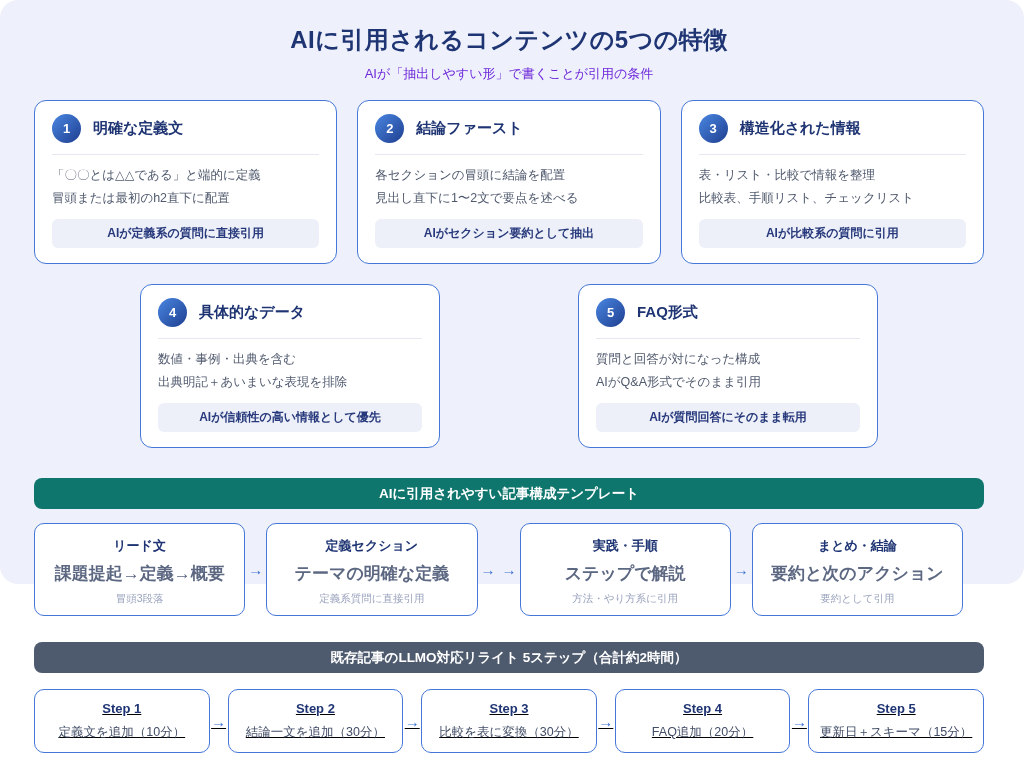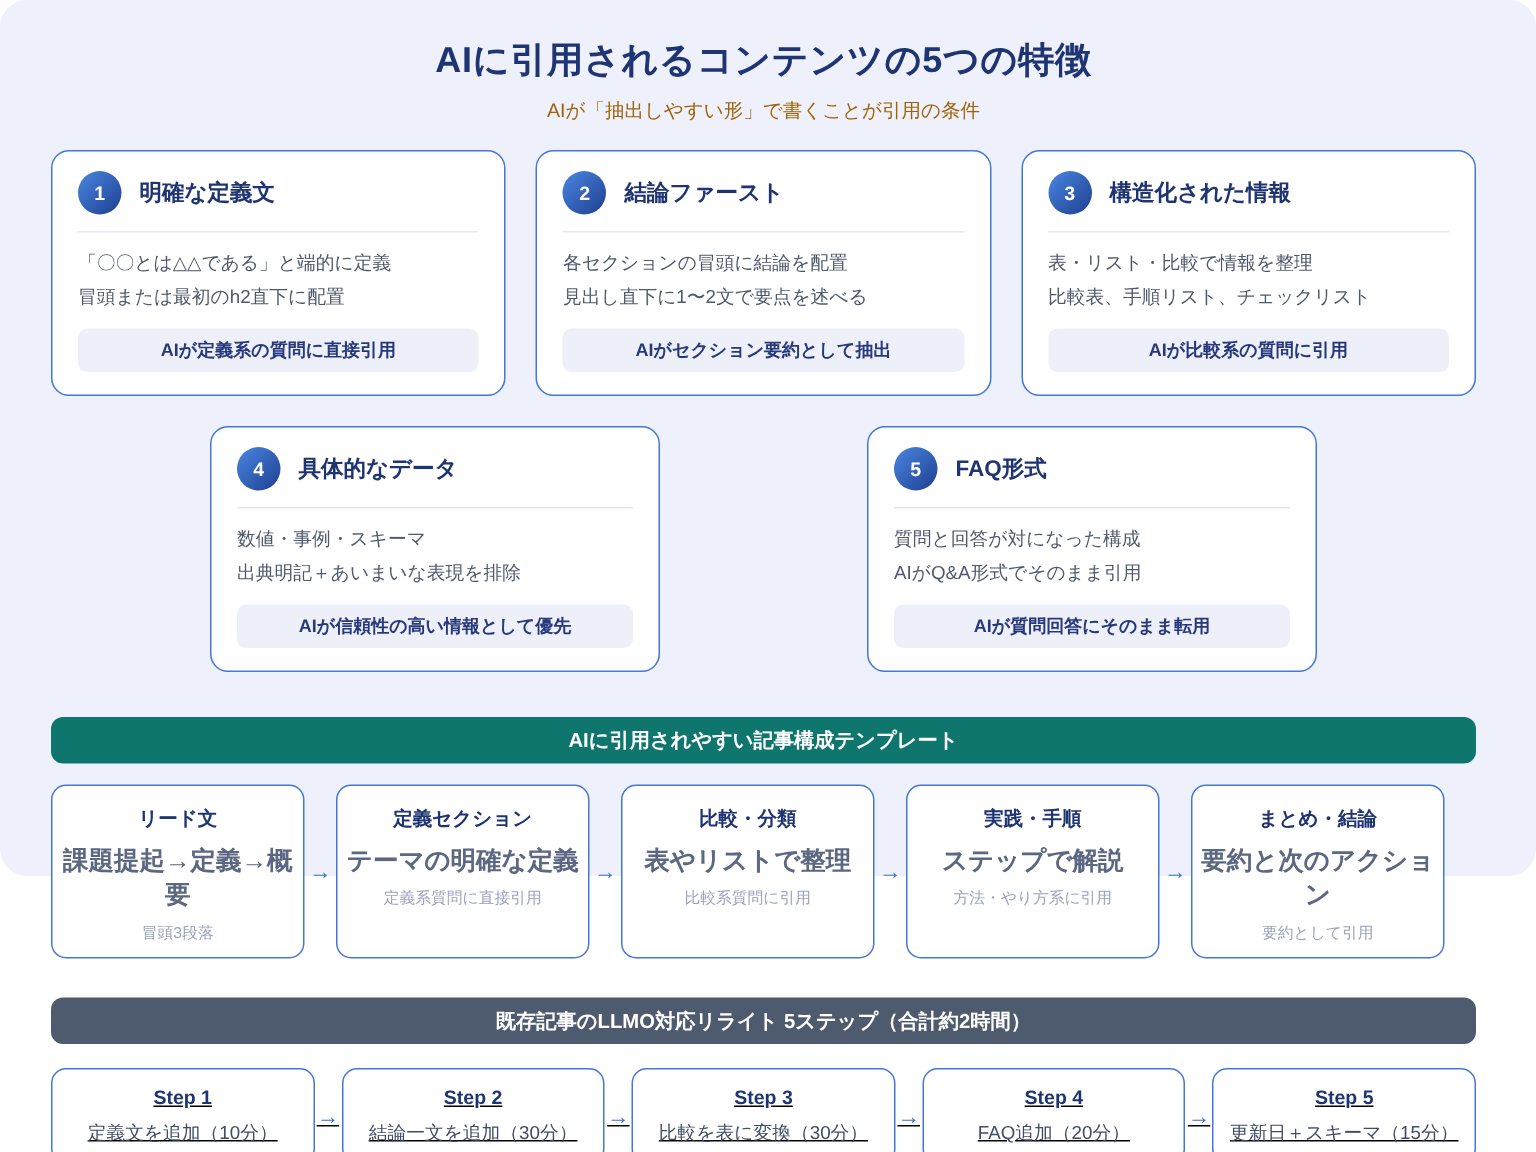--- a/index.html
+++ b/index.html
@@ -21,7 +21,7 @@
     font-size:24px; letter-spacing:0.5px;
   }
   .page-subtitle {
-    text-align:center; color:#a16207; font-size:13px; margin-top:9px;
+    text-align:center; color:#6d28d9; font-size:13px; margin-top:9px;
   }
   
   .features-row { display:flex; gap:20px; margin-top:17px; }

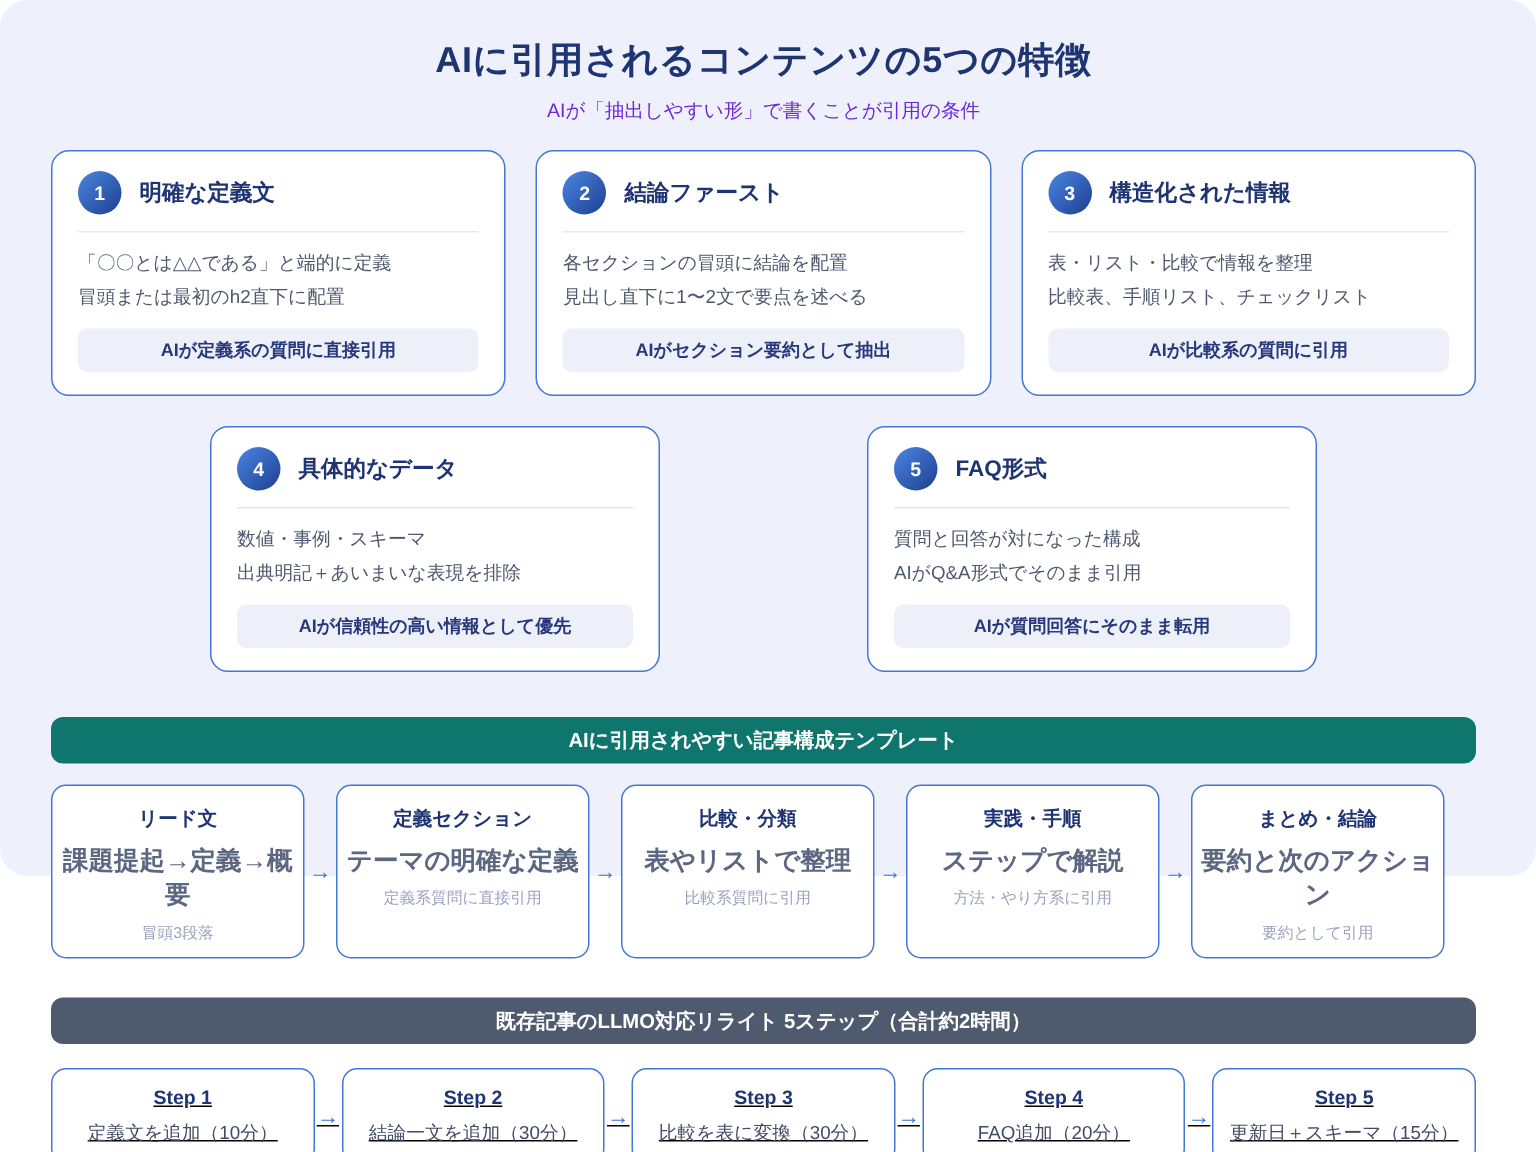--- a/index.html
+++ b/index.html
@@ -126,7 +126,7 @@
         <div class="fc-title">具体的なデータ</div>
       </div>
       <hr class="fc-divider">
-      <div class="fc-line">数値・事例・スキーマ</div>
+      <div class="fc-line">数値・事例・出典を含む</div>
       <div class="fc-line">出典明記＋あいまいな表現を排除</div>
       <div class="fc-pill">AIが信頼性の高い情報として優先</div>
     </div>

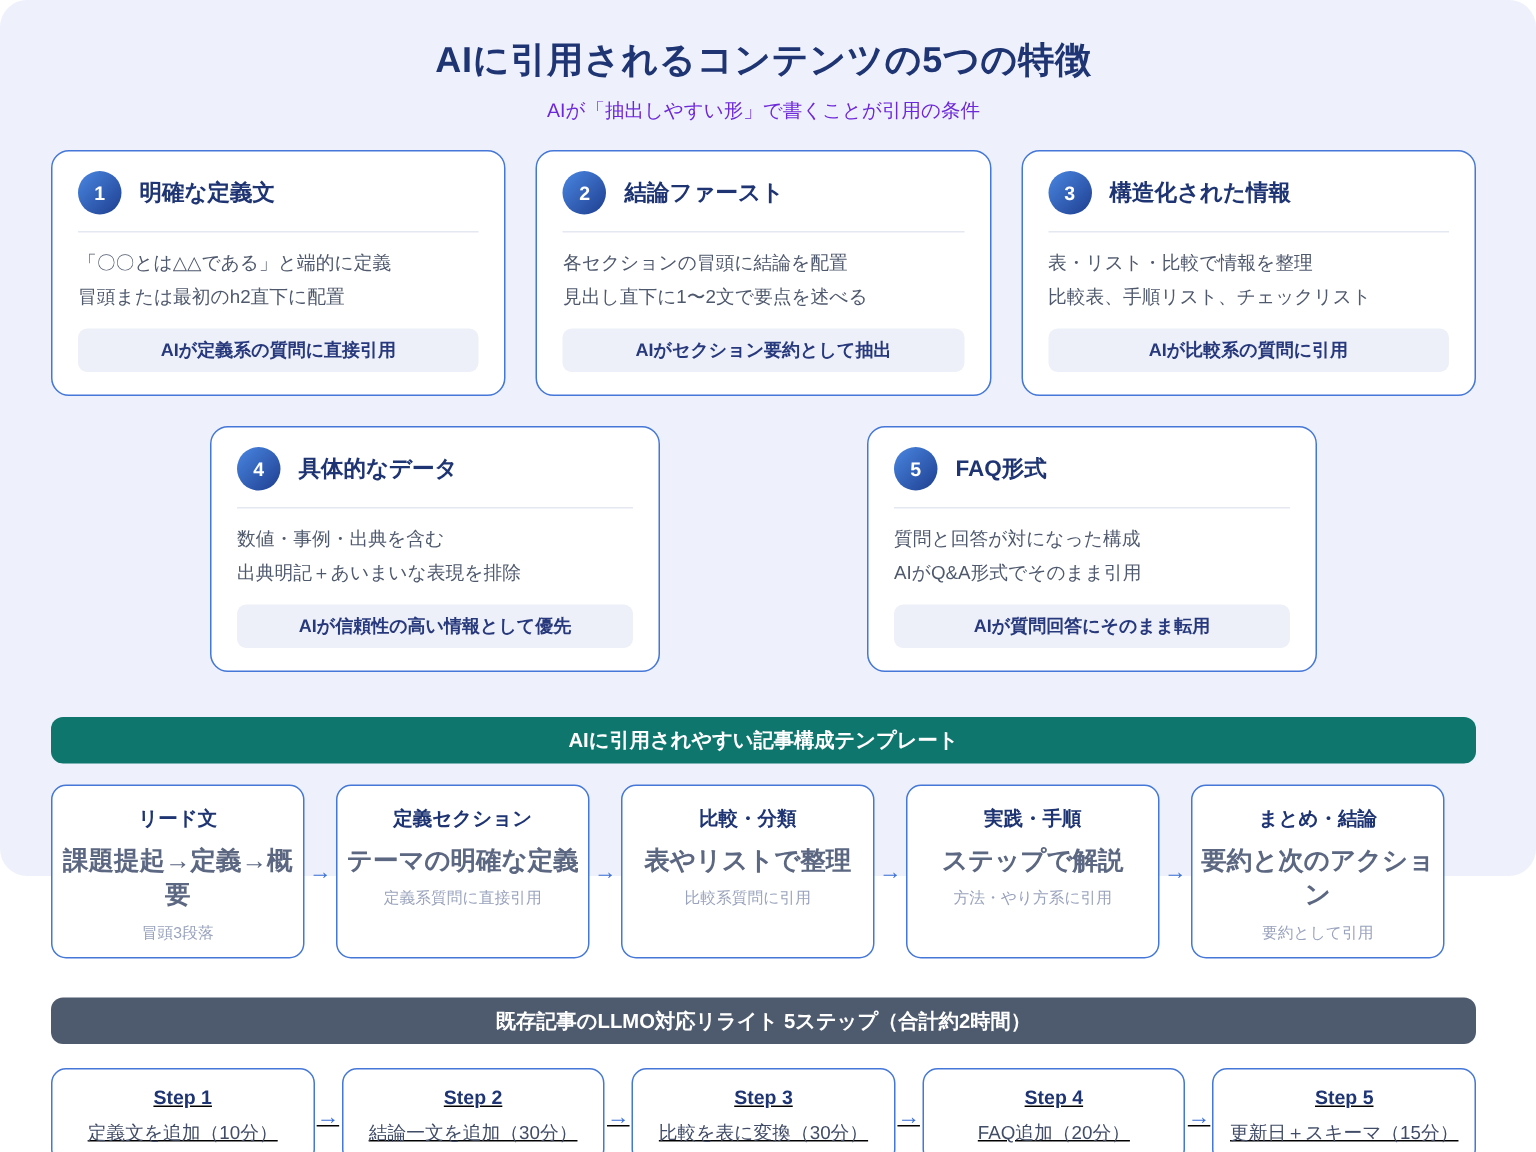--- a/index.html
+++ b/index.html
@@ -157,11 +157,6 @@
       <div class="flow-line2">定義系質問に直接引用</div>
     </div>
     <div class="arrow-cell">→</div>
-    <div class="flow-card">
-      <div class="flow-title">比較・分類</div>
-      <div class="flow-line1">表やリストで整理</div>
-      <div class="flow-line2">比較系質問に引用</div>
-    </div>
     <div class="arrow-cell">→</div>
     <div class="flow-card">
       <div class="flow-title">実践・手順</div>

